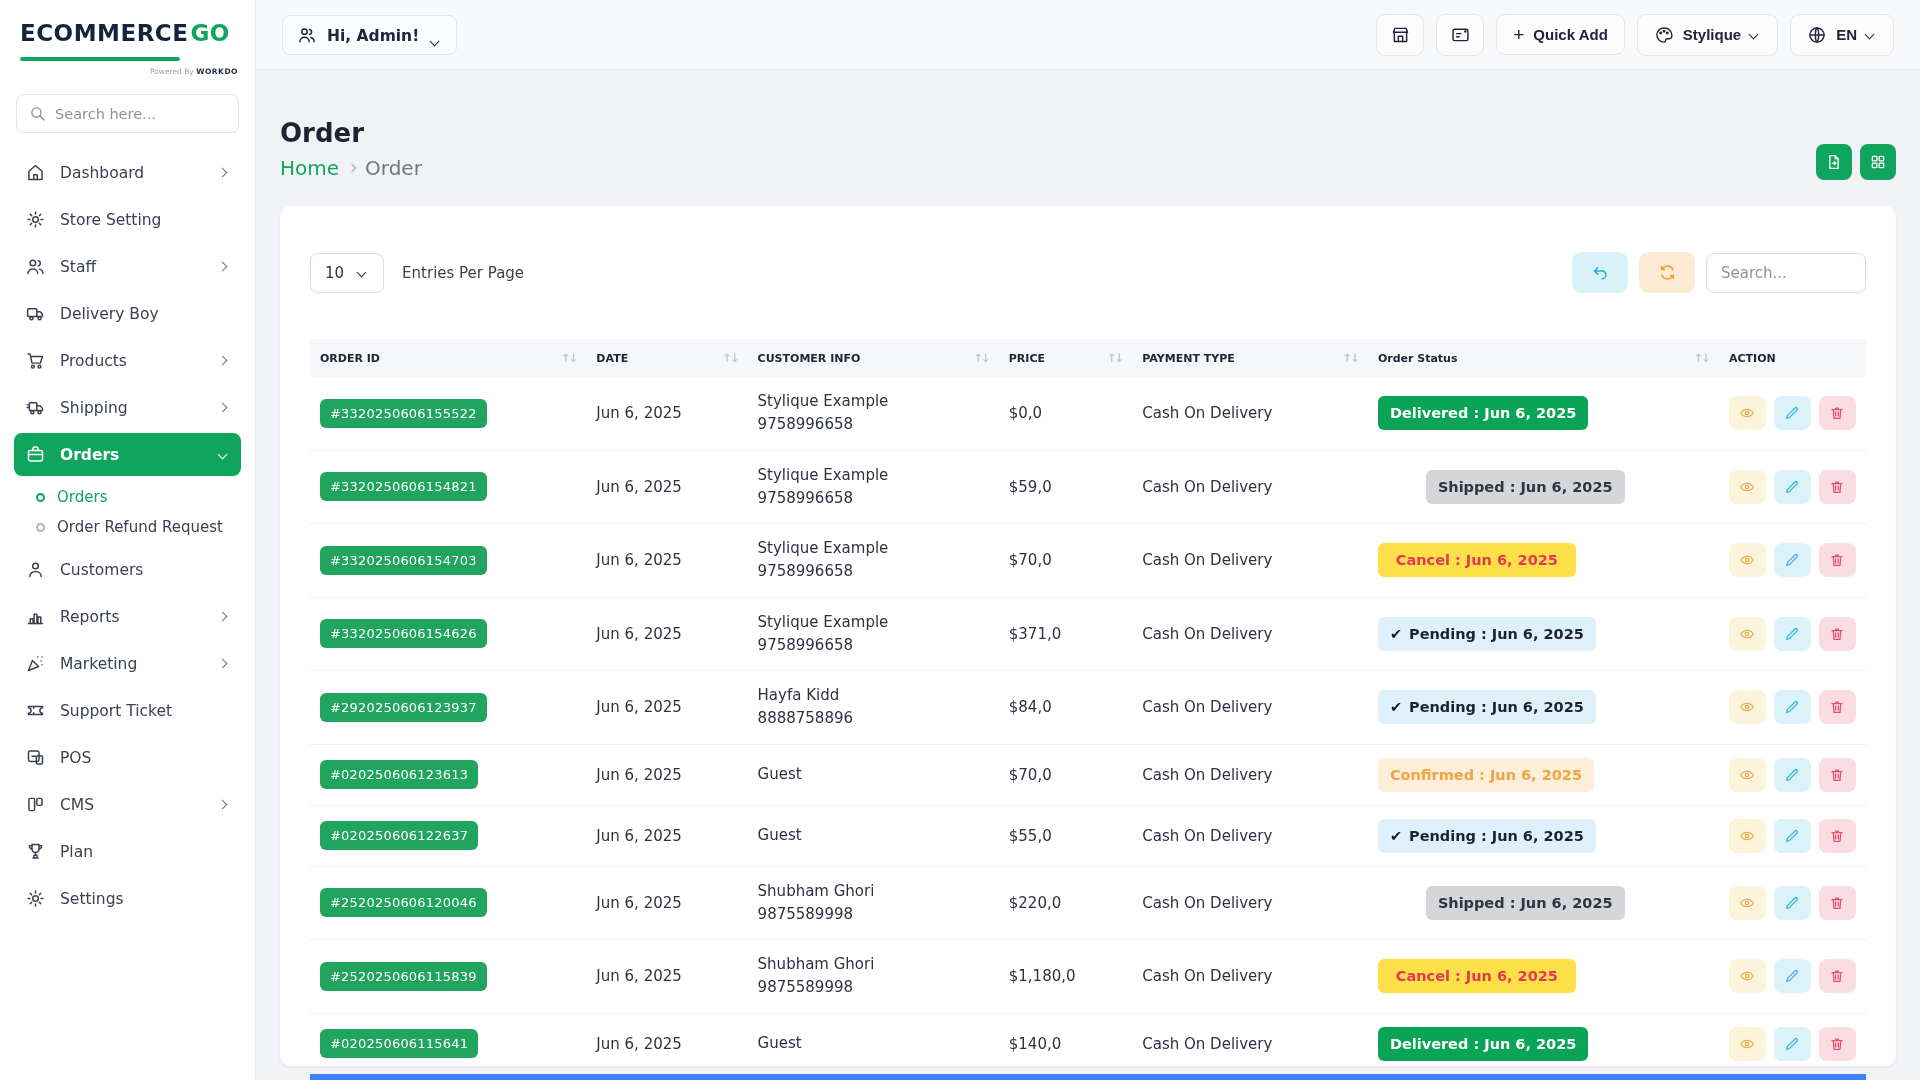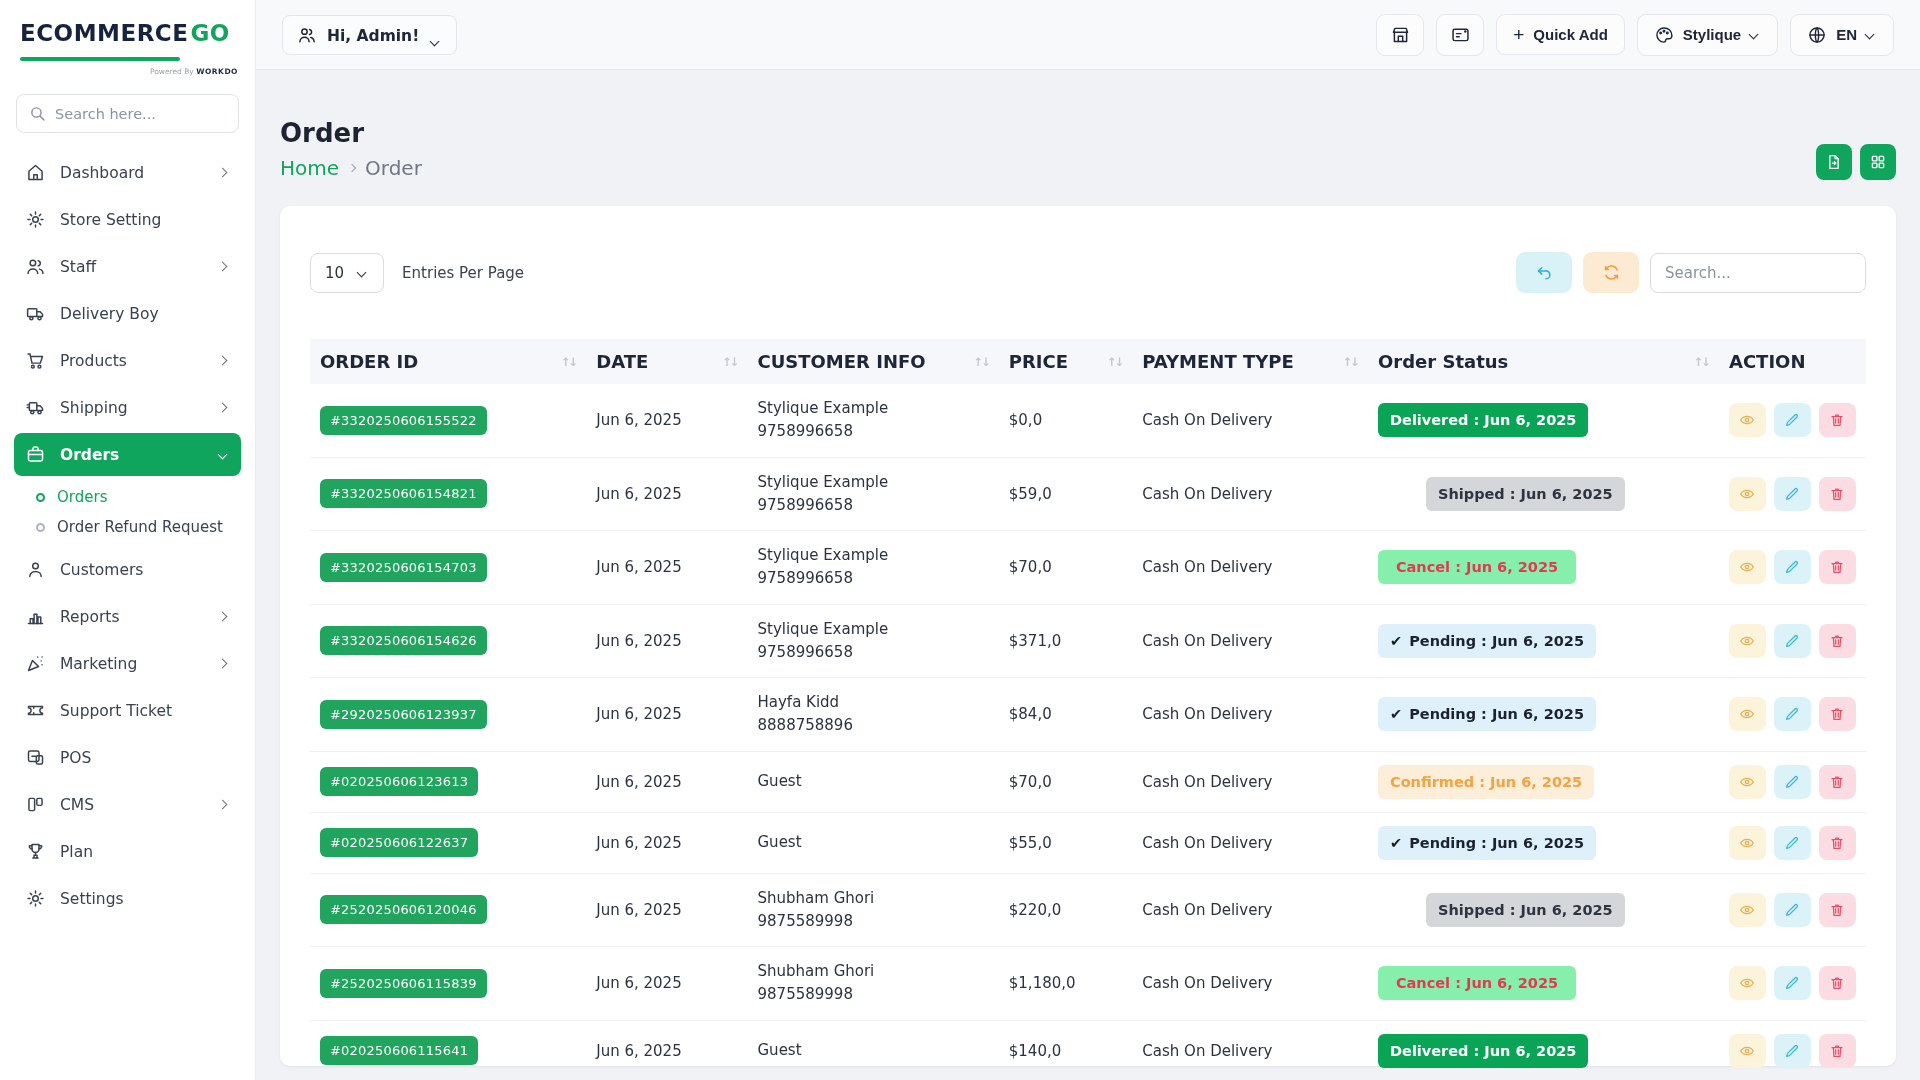--- a/index.html
+++ b/index.html
@@ -67,7 +67,7 @@
   .soft-btn.undo { background:#d9f2f8; color:#2ab4d4; }
   .soft-btn.refresh { background:#fdead2; color:#f29d3d; }
   .soft-btn .ni { width:19px; height:19px; }
-  .tbl-search { border:1px solid #d9dce3; border-radius:8px; padding:10px 14px; width:216px; font-size:15px; color:#1d4ed8; outline:none; font-family:inherit; }
+  .tbl-search { border:1px solid #d9dce3; border-radius:8px; padding:10px 14px; width:160px; font-size:15px; color:#1d4ed8; outline:none; font-family:inherit; }
   .tbl-search::placeholder { color:#8b93a1; }
 
   

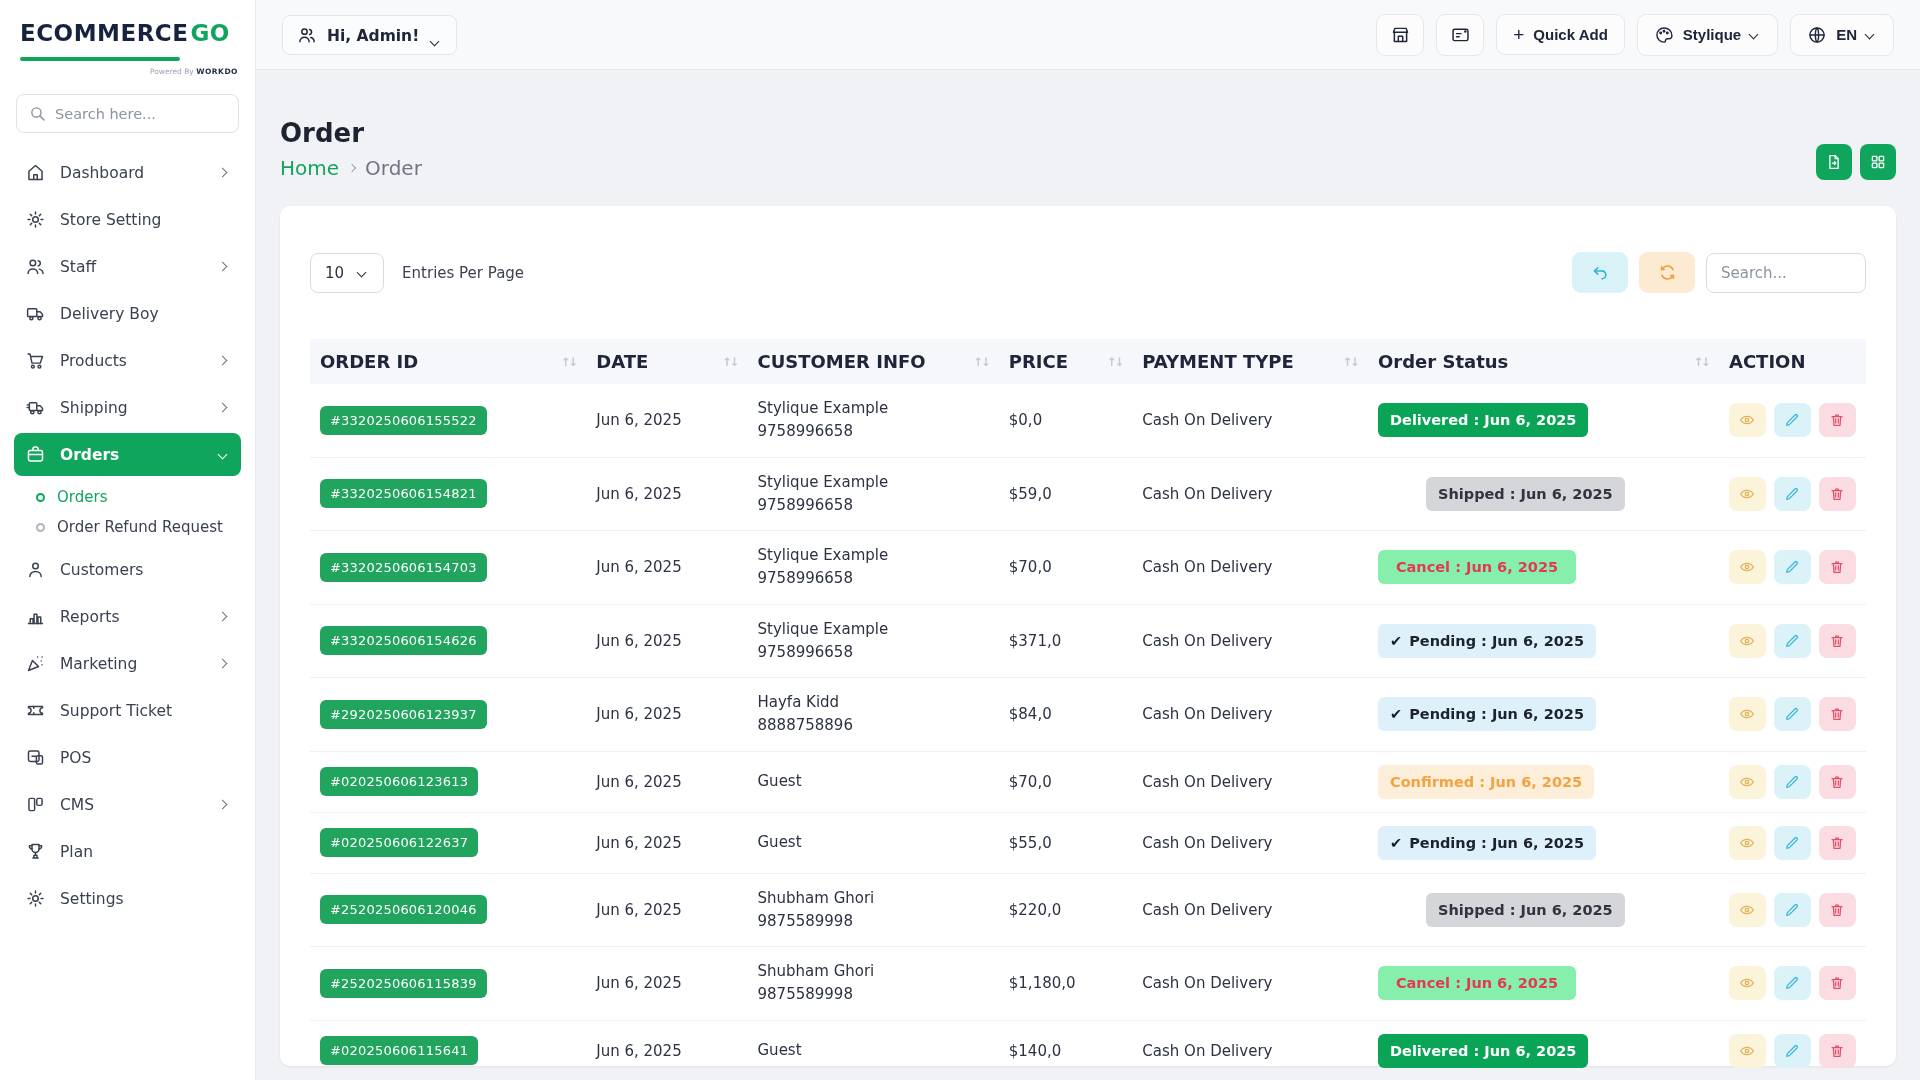--- a/index.html
+++ b/index.html
@@ -72,7 +72,7 @@
 
   
   table { width:100%; border-collapse:collapse; }
-  thead th { background:#f6f7fa; padding:12px 10px; font-size:18px; font-weight:700; color:#20263a; text-align:left; }
+  thead th { background:#f6f7fa; padding:12px 10px; font-size:11px; font-weight:700; color:#20263a; text-align:left; }
   thead th .th-inner { display:flex; align-items:center; justify-content:space-between; gap:6px; }
   .sort { color:#c3c7d1; font-size:11.5px; letter-spacing:-2px; }
   .sort::after { content:"\2191\2193"; }

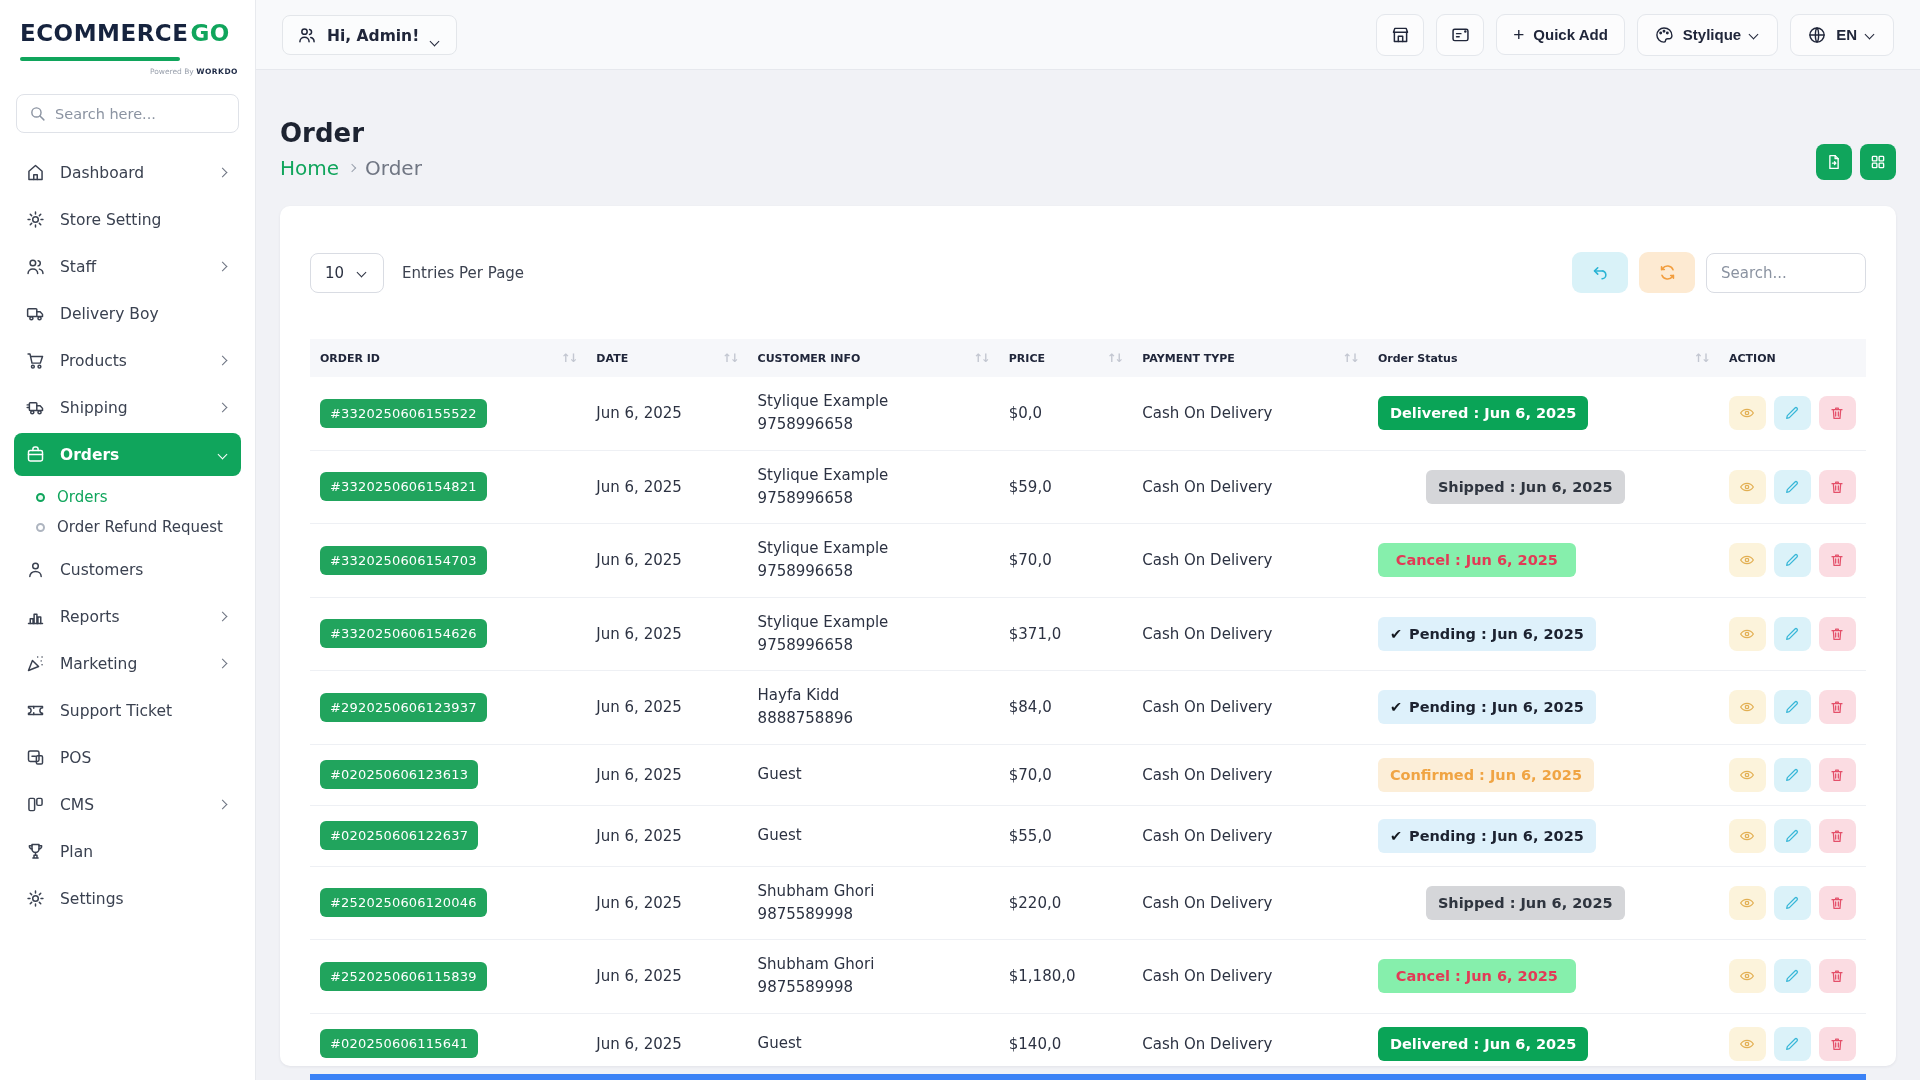--- a/index.html
+++ b/index.html
@@ -84,7 +84,7 @@
   .badge { display:inline-flex; align-items:center; justify-content:center; min-width:198px; padding:9px 12px; border-radius:6px; font-size:14.5px; font-weight:600; }
   .badge[data-variant="delivered"] { background:#0aa457; color:#ffffff; }
   .badge[data-variant="shipped"]   { background:#d5d6d9; color:#2f353f;margin-left:48px; }
-  .badge[data-variant="cancel"]    { background:#86efac; color:#e23a56; }
+  .badge[data-variant="cancel"]    { background:#fde047; color:#e23a56; }
   .badge[data-variant="pending"]   { background:#def1fb; color:#1c2230; }
   .badge[data-variant="pending"]::before { content:"\2714"; color:#14181f; margin-right:7px; font-weight:700; }
   .badge[data-variant="confirmed"] { background:#fceed8; color:#f0a443; }

